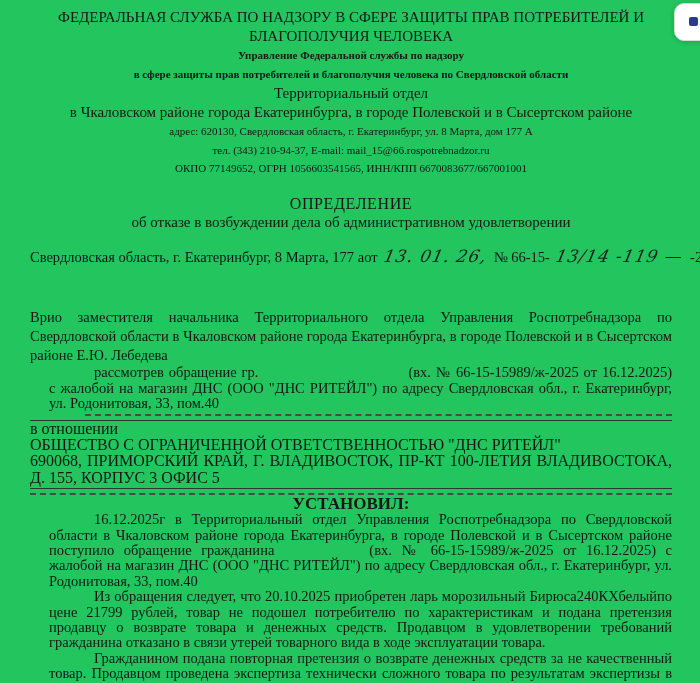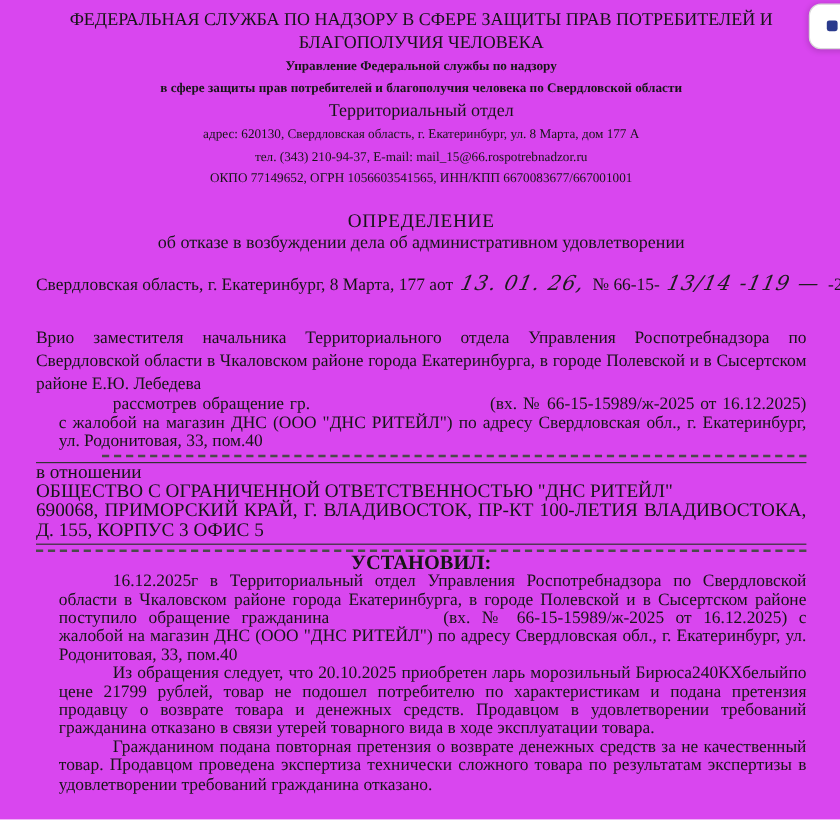--- a/index.html
+++ b/index.html
@@ -7,7 +7,7 @@
     position: relative;
     width: 700px;
     height: 683px;
-    background: #d946ef;
+    background: #22c55e;
     color: #161616;
     font-family: "Liberation Serif", serif;
     overflow: hidden;

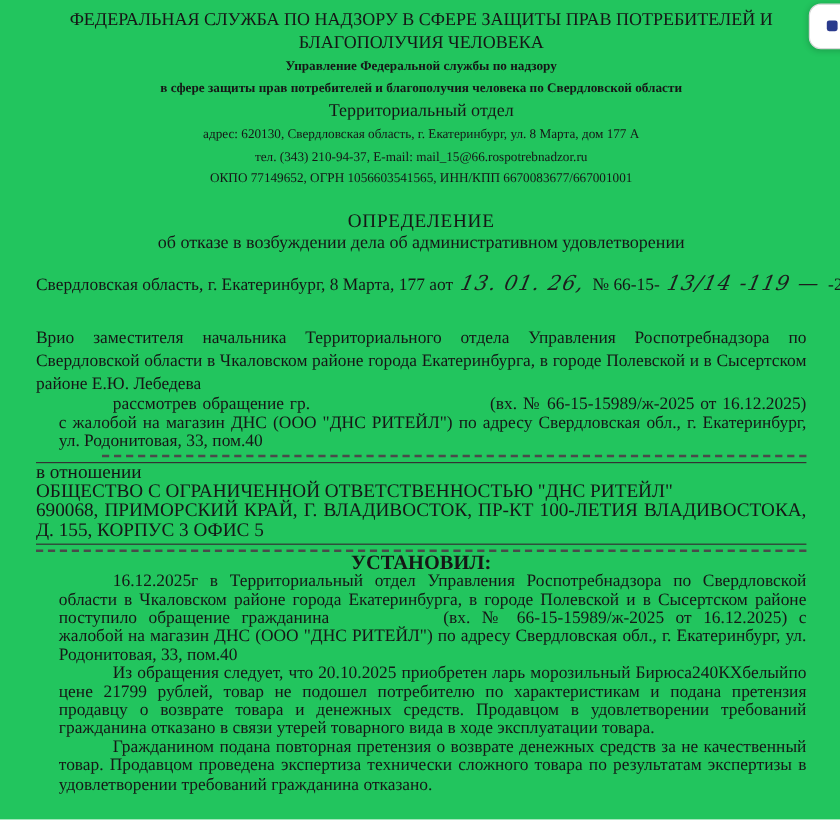--- a/index.html
+++ b/index.html
@@ -114,6 +114,7 @@
       <div class="hdr-bold">Управление Федеральной службы по надзору</div>
       <div class="hdr-bold">в сфере защиты прав потребителей и благополучия человека по Свердловской области</div>
       <div class="hdr">Территориальный отдел</div>
+      <div class="hdr">в Чкаловском районе города Екатеринбурга, в городе Полевской и в Сысертском районе</div>
       <div class="hdr-sm">адрес: 620130, Свердловская область, г. Екатеринбург, ул. 8 Марта, дом 177 А</div>
       <div class="hdr-sm">тел. (343) 210-94-37, E-mail: mail_15@66.rospotrebnadzor.ru</div>
       <div class="hdr-sm">ОКПО 77149652, ОГРН 1056603541565,  ИНН/КПП 6670083677/667001001</div>

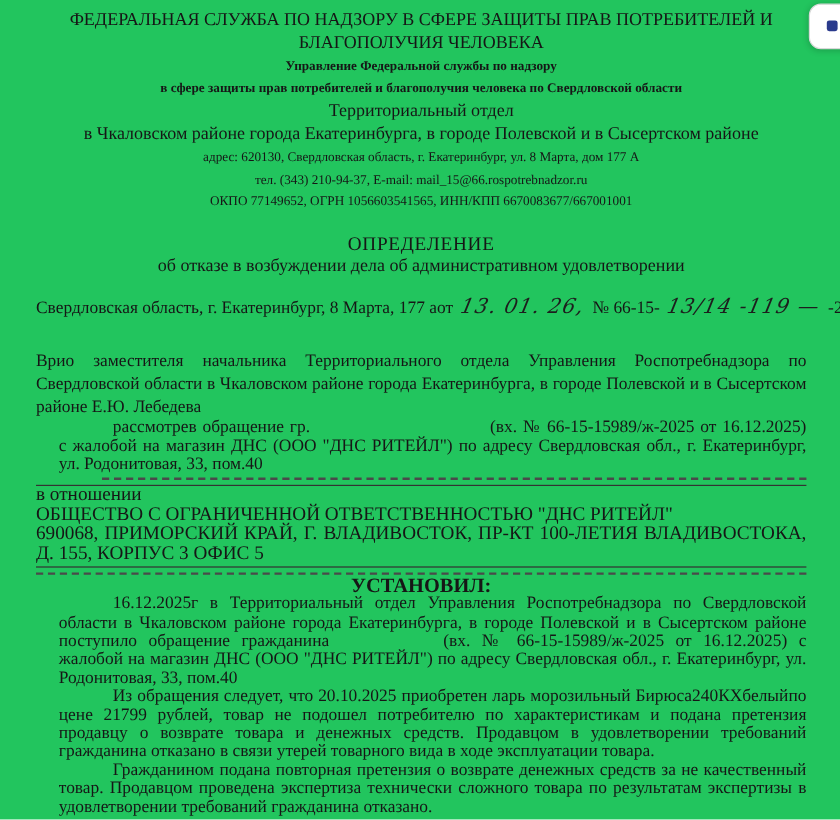--- a/index.html
+++ b/index.html
@@ -60,7 +60,7 @@
   .lh-wide { line-height: 19.3px; }
   .lh-tight { line-height: 15.4px; }
   .indent { text-indent: 45px; margin-left: 19px; }
-  .mt-lg { margin-top: 24px; }
+  .mt-lg { margin-top: 40px; }
   .gap-wide { display: inline-block; width: 150px; }
   .gap-mid { display: inline-block; width: 95px; }
 

